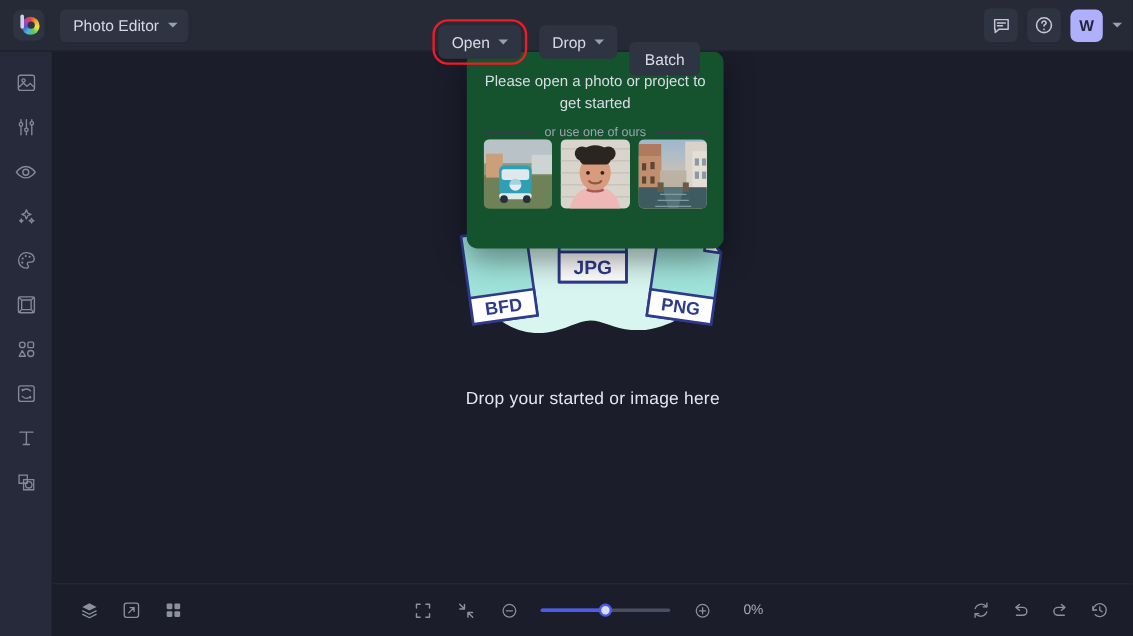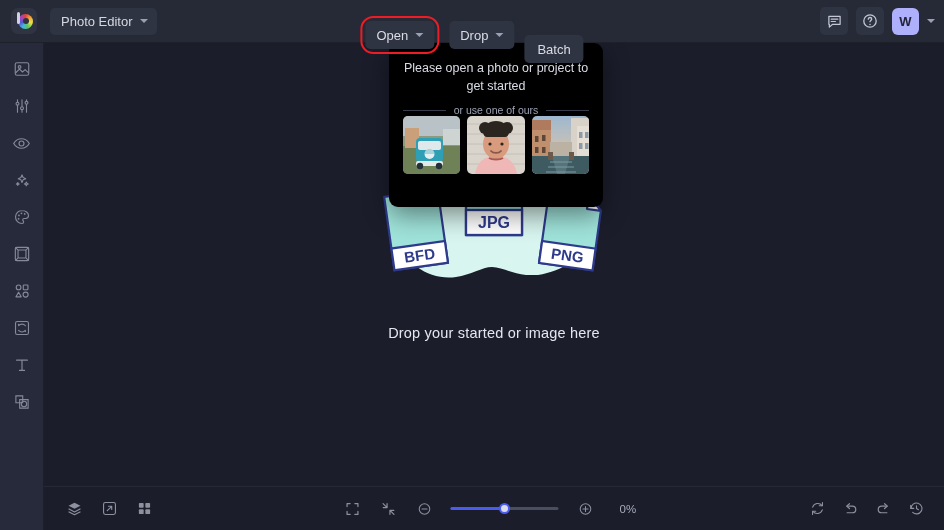--- a/index.html
+++ b/index.html
@@ -112,7 +112,7 @@
   
   .popup {
     position: absolute; left: 389px; top: 43px; width: 214px; height: 164px;
-    background: #000000; border-radius: 9px;
+    background: #14532d; border-radius: 9px;
     box-shadow: 0 8px 26px rgba(0,0,0,.45);
     padding: 16px 14px 0; z-index: 25;
   }

